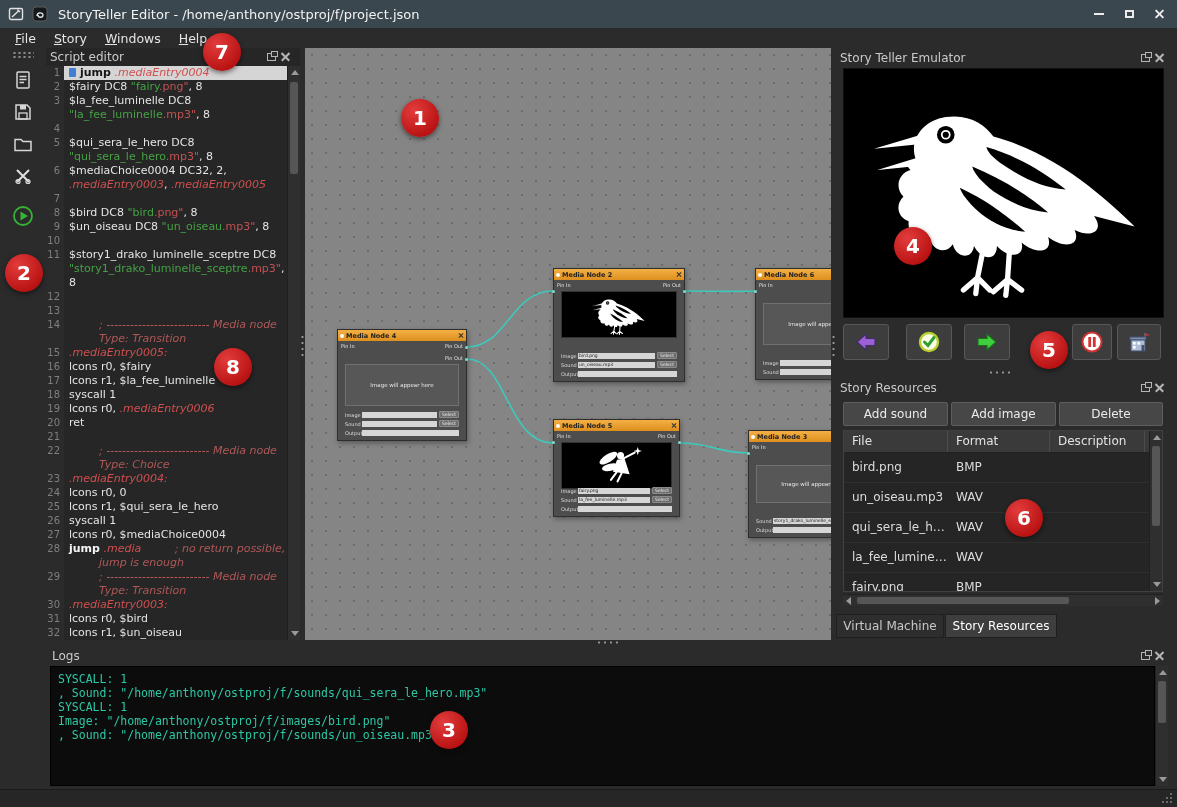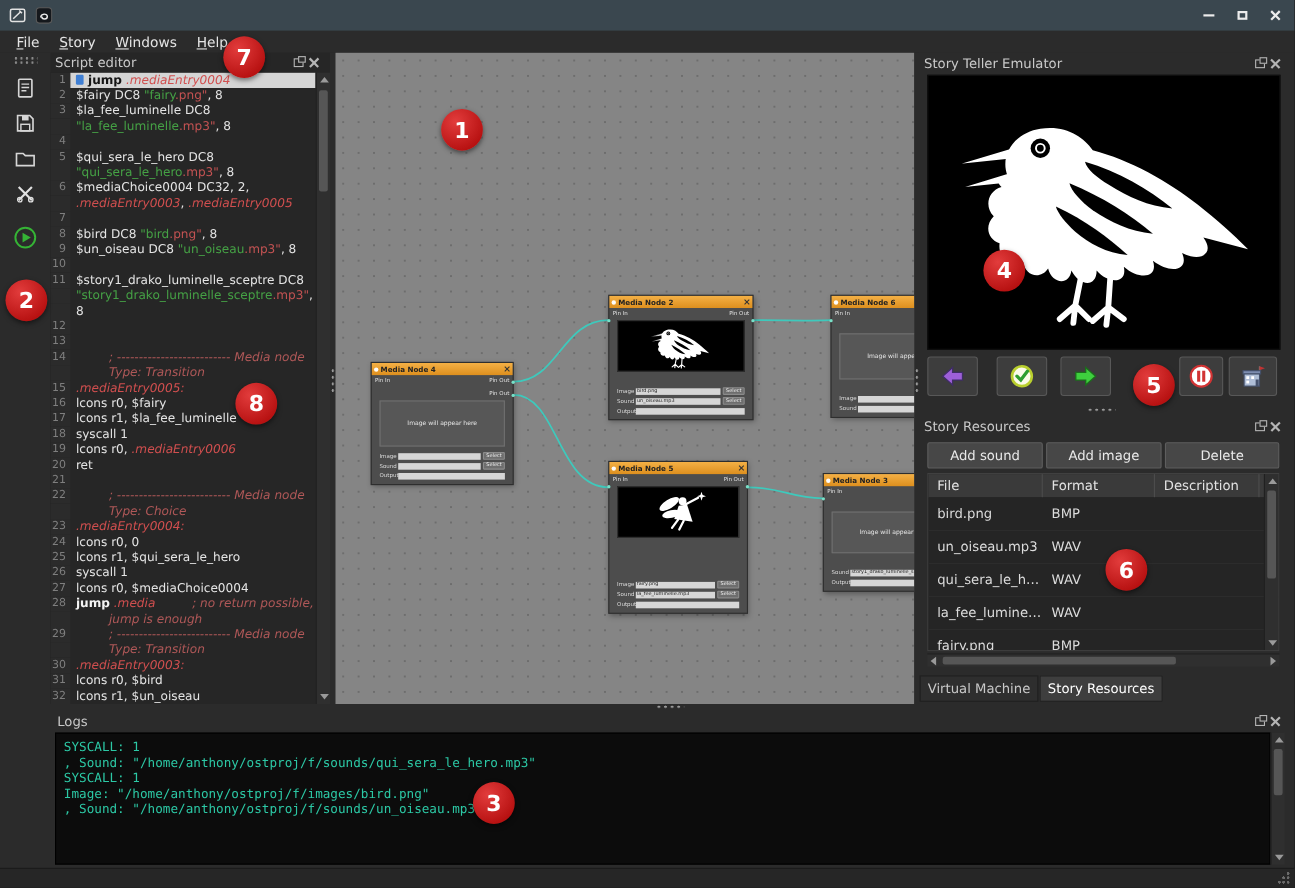--- a/index.html
+++ b/index.html
@@ -185,6 +185,7 @@
           <path d="M5,10 C5,6 11,6 11,9 C11,12 6,12 6,9" stroke="#e8e8e8" fill="none" stroke-width="1.3"></path>
         </svg>
     </span>
+    <span class="title-text">StoryTeller Editor - /home/anthony/ostproj/f/project.json</span>
     <div class="winbtns">
       <span class="wbtn">
           <span class="bar"></span>

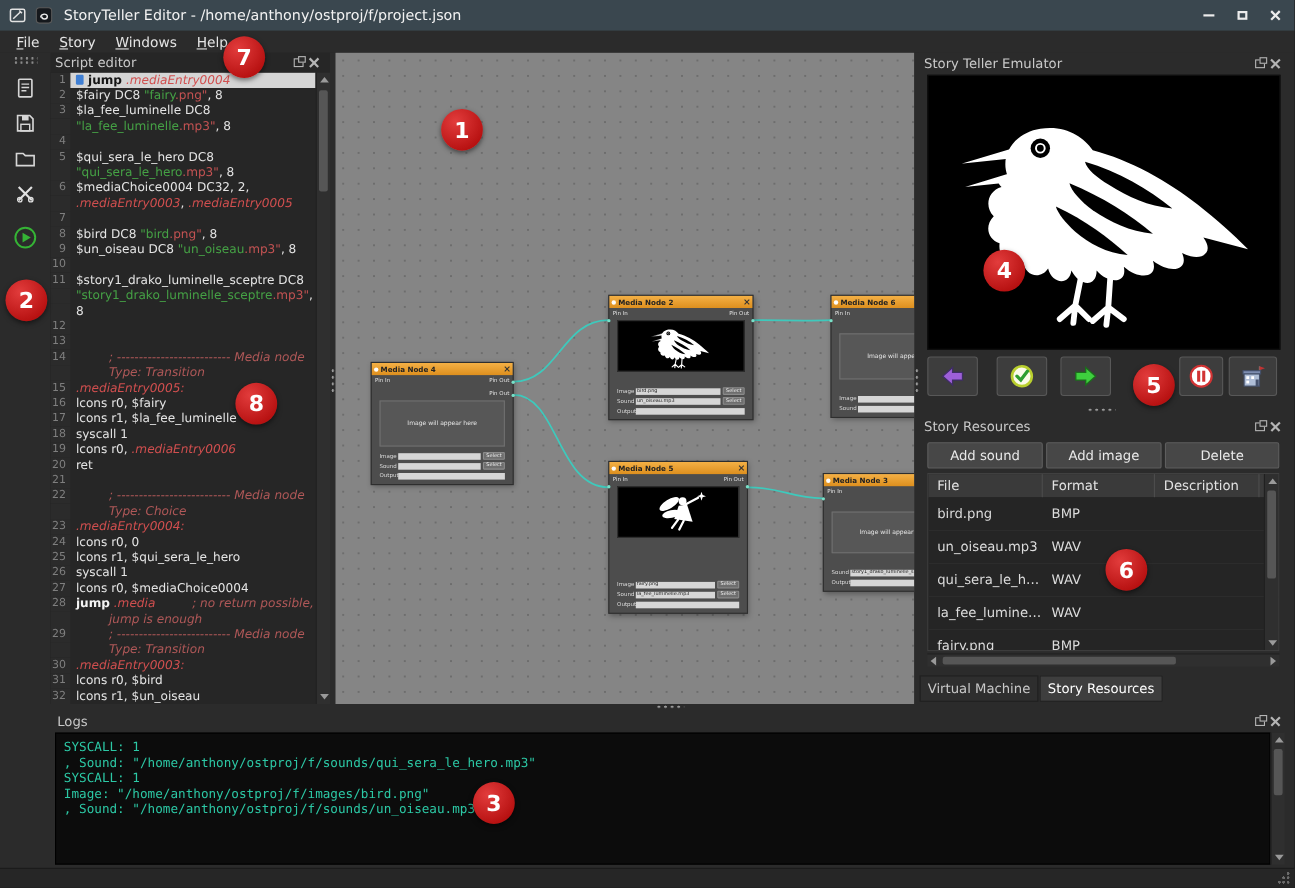--- a/index.html
+++ b/index.html
@@ -513,7 +513,7 @@
       </div>
     </div>
 
-    <div class="node" style="left:248px; top:371px; width:127px; height:139px;">
+    <div class="node" style="left:248px; top:371px; width:127px; height:98px;">
       <div class="nhead">
           <span class="ndot"></span>
           <span class="ntitle">Media Node 5</span>

